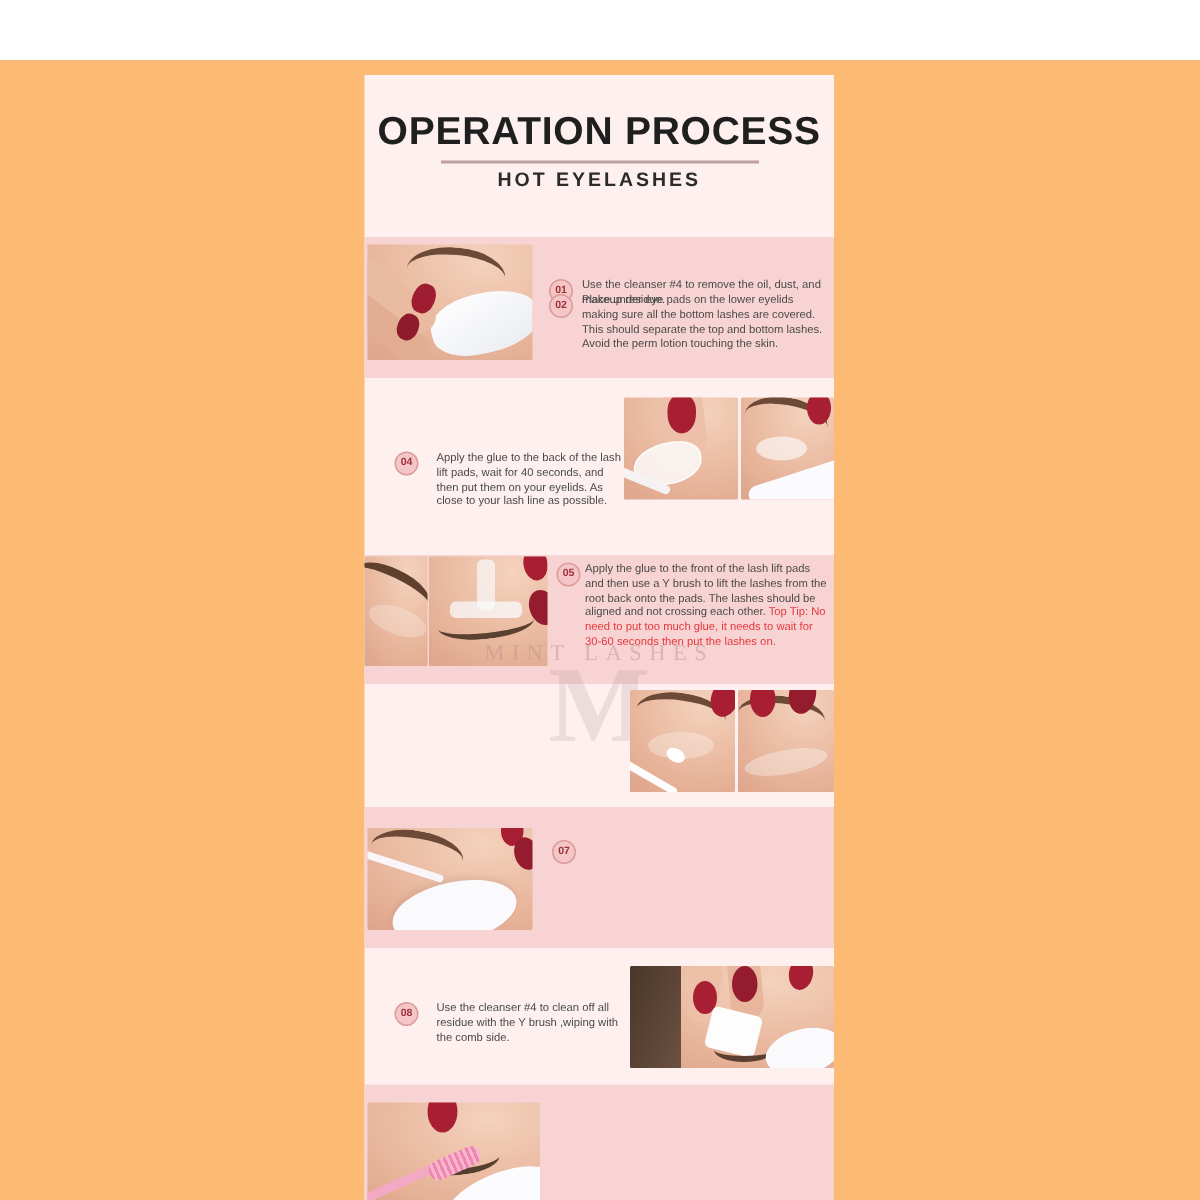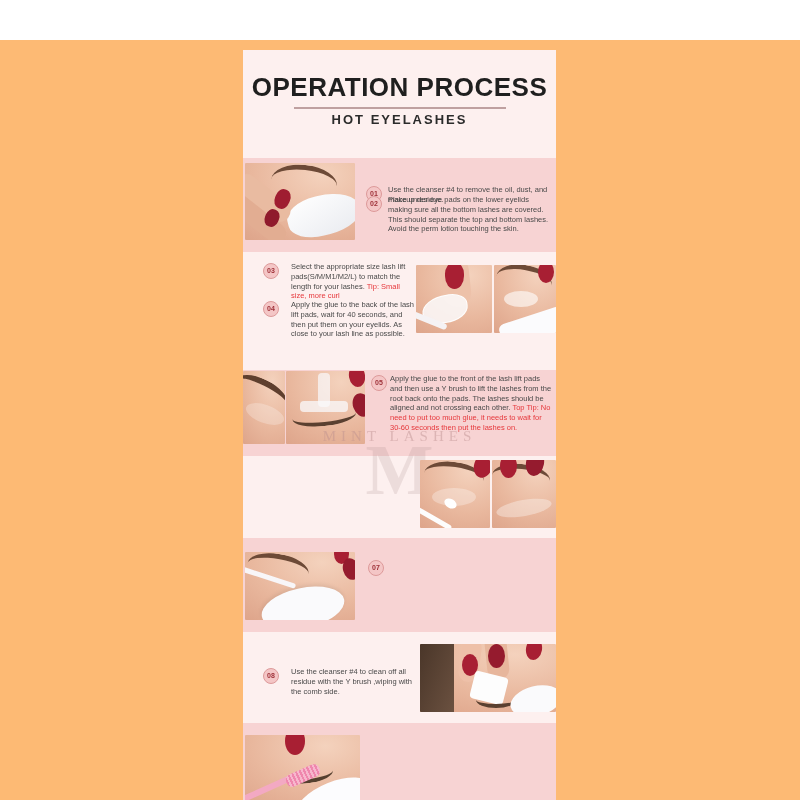--- a/index.html
+++ b/index.html
@@ -76,10 +76,6 @@
       <p class="txt"><span>Place under eye pads on the lower eyelids making sure all the bottom lashes are covered. This should separate the top and bottom lashes. Avoid the perm lotion touching the skin.</span><span class="tip"></span></p>
     </div>
 
-    <div class="step ind-l" style="left:20px;top:212px;width:160px;height:34px;">
-      <span class="num">03</span>
-      <p class="txt"><span>Select the appropriate size lash lift pads(S/M/M1/M2/L) to match the length for your lashes. </span><span class="tip">Tip: Small size, more curl</span></p>
-    </div>
     <div class="step ind-l" style="left:20px;top:250px;width:160px;height:44px;">
       <span class="num">04</span>
       <p class="txt"><span>Apply the glue to the back of the lash lift pads, wait for 40 seconds, and then put them on your eyelids. As close to your lash line as possible.</span><span class="tip"></span></p>

